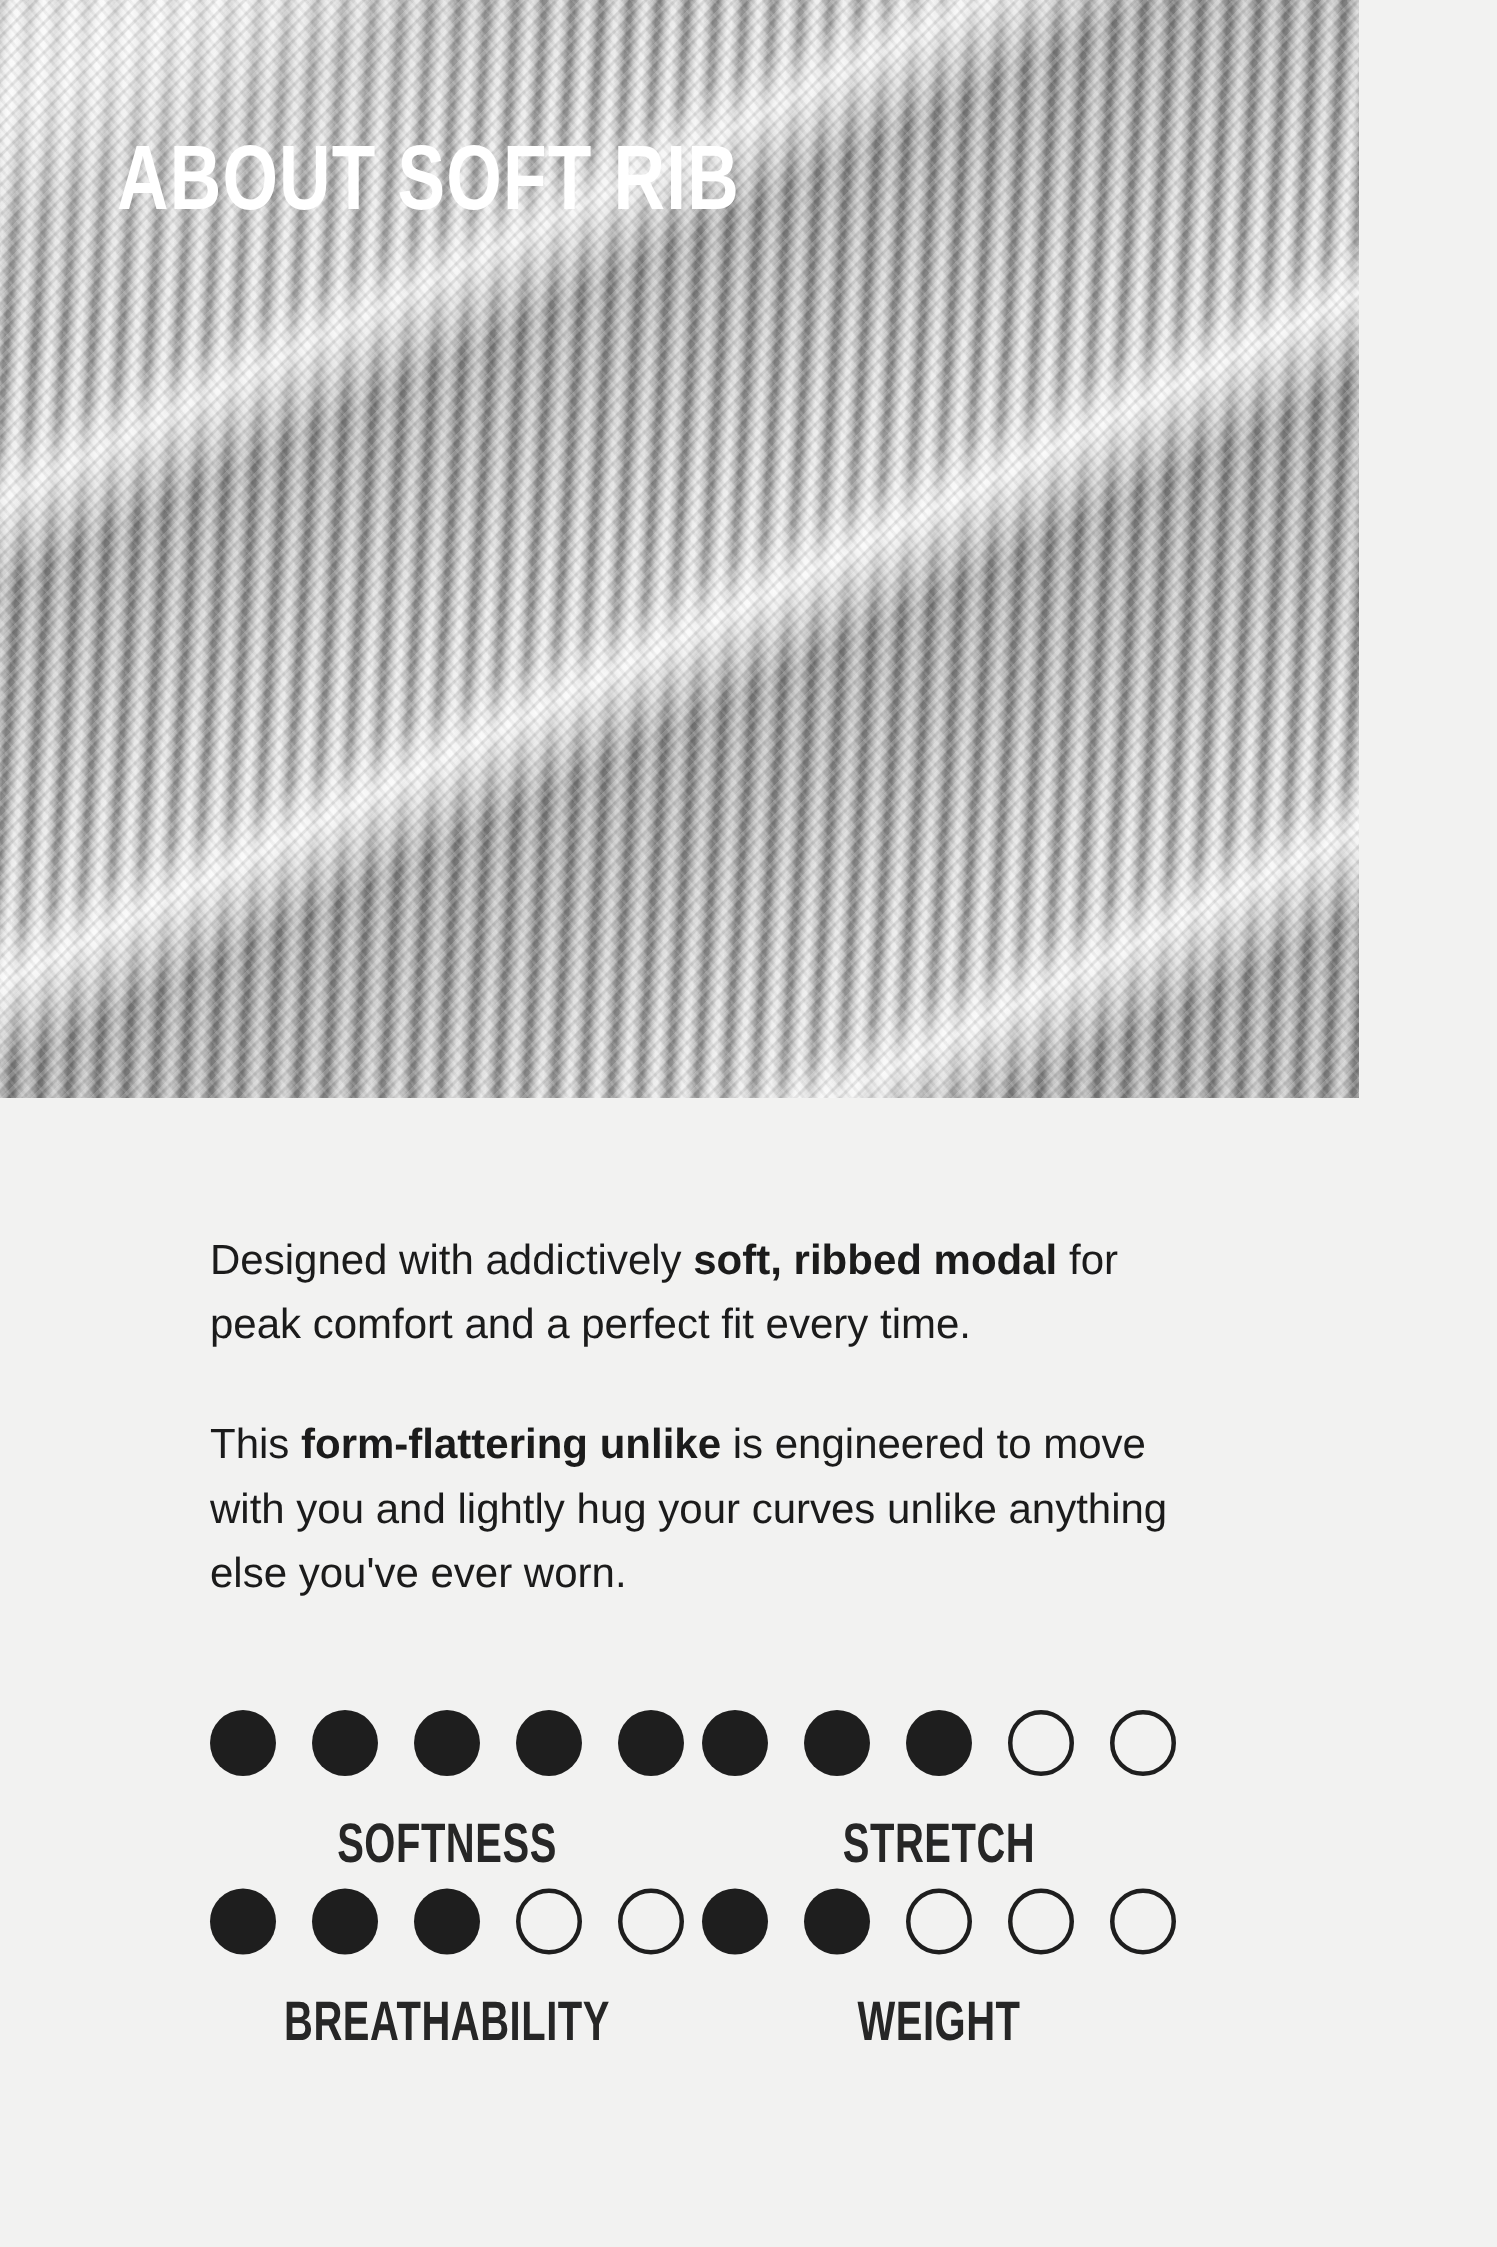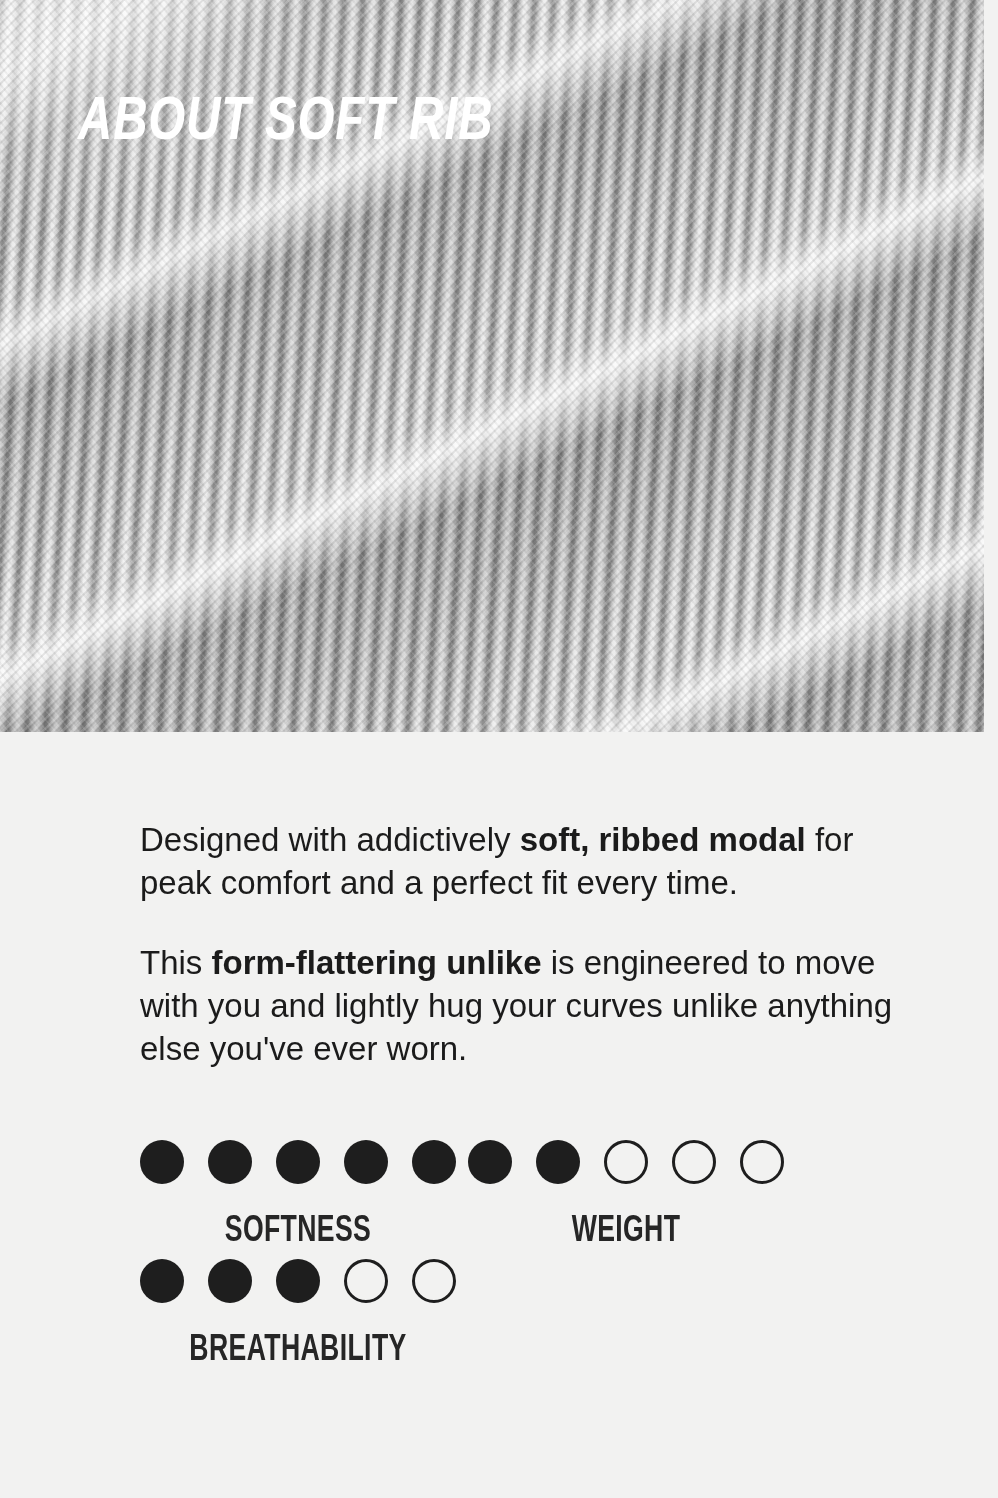--- a/index.html
+++ b/index.html
@@ -15,7 +15,7 @@
   
   .hero {
     position:relative;
-    width:984px; height:732px;
+    width:906px; height:732px;
     overflow:hidden;
     background-color:#c7c7c7;
     background-image:
@@ -44,7 +44,6 @@
         #ebebeb 10px, #ebebeb 12.5px,
         #c3c3c3 16px,
         #8d8d8d 19px);
-    font-style: italic;
   }
   .hero-title {
     position:absolute; left:78px; top:88px; margin:0;

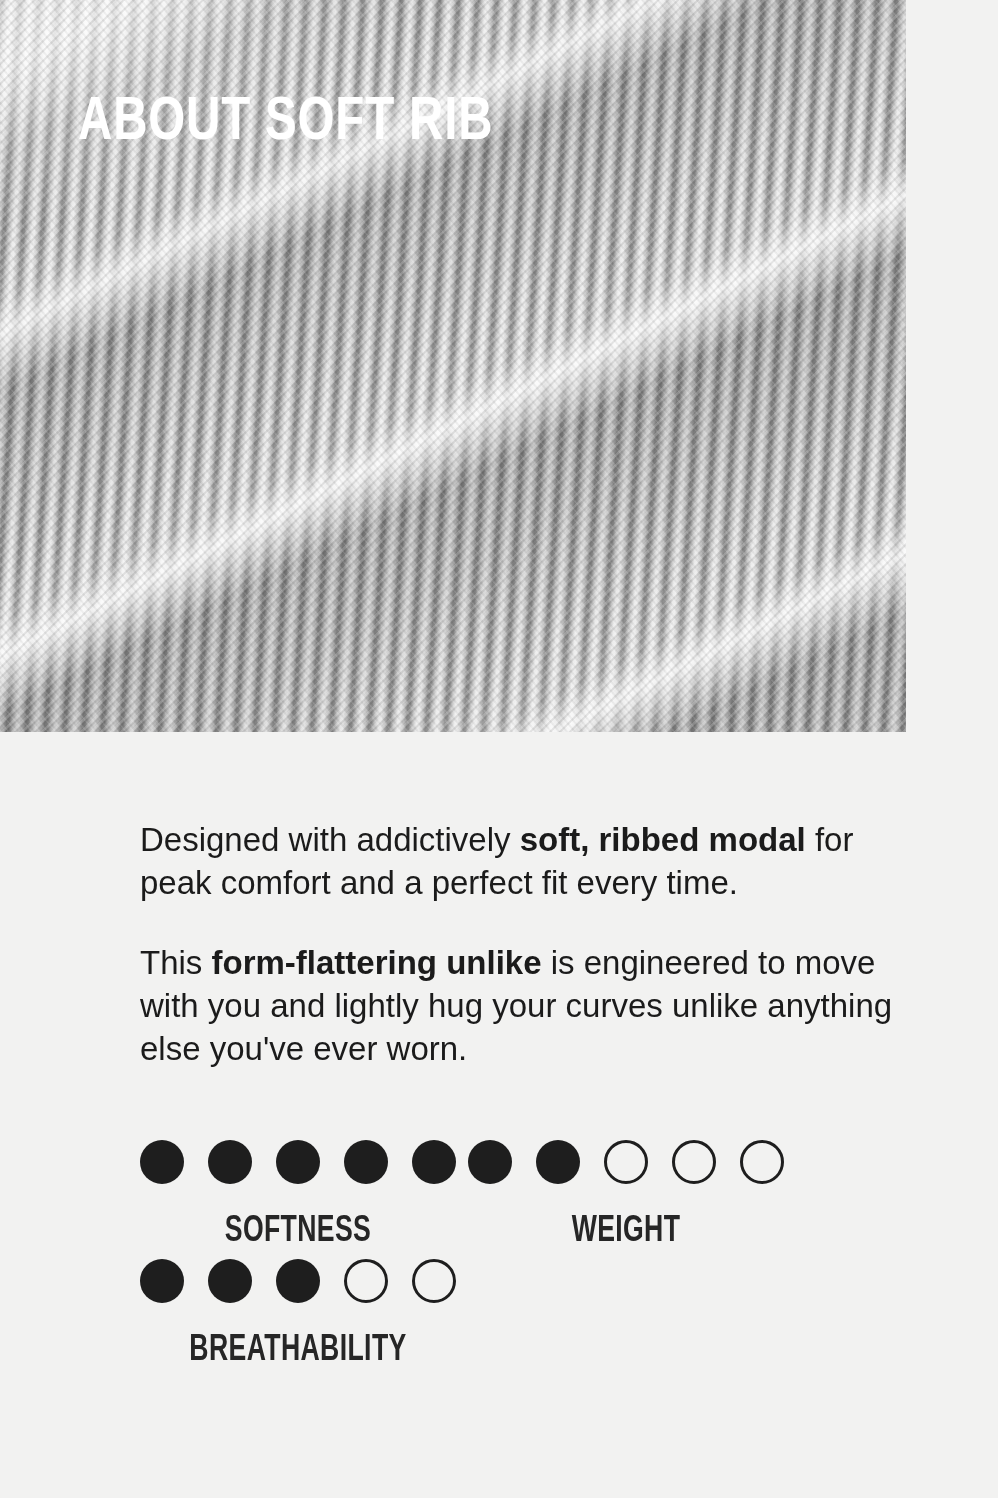--- a/index.html
+++ b/index.html
@@ -56,7 +56,7 @@
   .content { padding:86px 0 0 140px; }
   p.desc {
     width:795px; margin:0 0 37px 0;
-    font-size:33px; line-height:43px;
+    font-size:28px; line-height:43px;
     color:#1b1b1b; white-space:pre-line;
   }
   p.desc b { font-weight:700; }

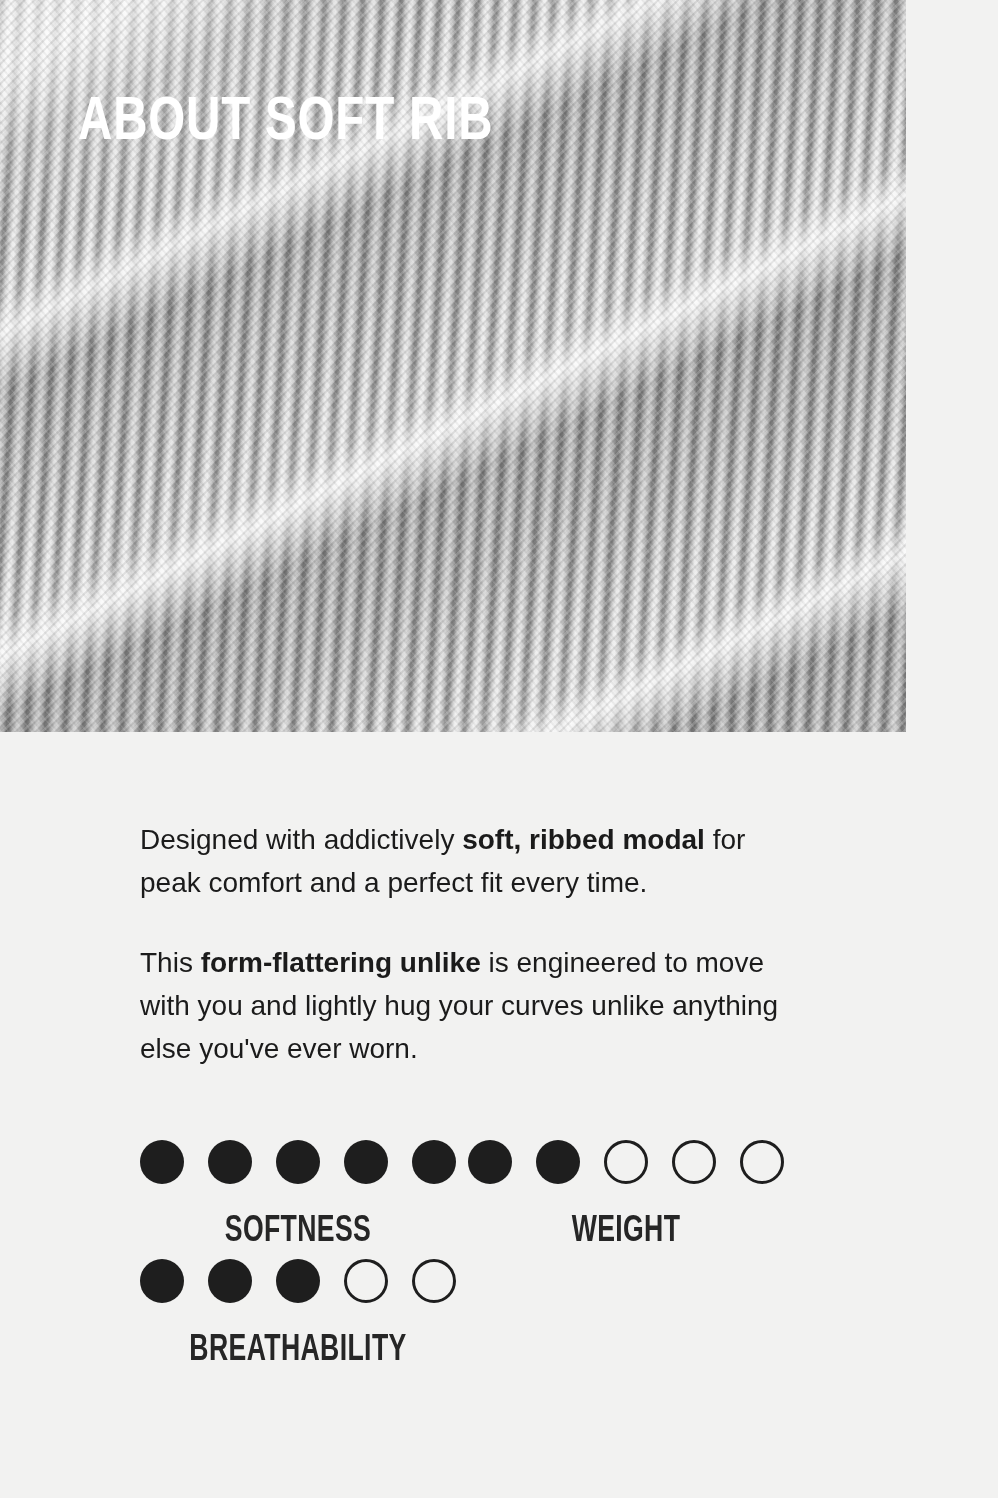--- a/index.html
+++ b/index.html
@@ -113,6 +113,16 @@
         <span class="rating-label">SOFTNESS</span>
       </div>
 
+      <div class="rating-item">
+        <div class="dots">
+            <span class="dot filled"></span>
+            <span class="dot filled"></span>
+            <span class="dot filled"></span>
+            <span class="dot empty"></span>
+            <span class="dot empty"></span>
+          </div>
+        <span class="rating-label">STRETCH</span>
+      </div>
 
       <div class="rating-item">
         <div class="dots">

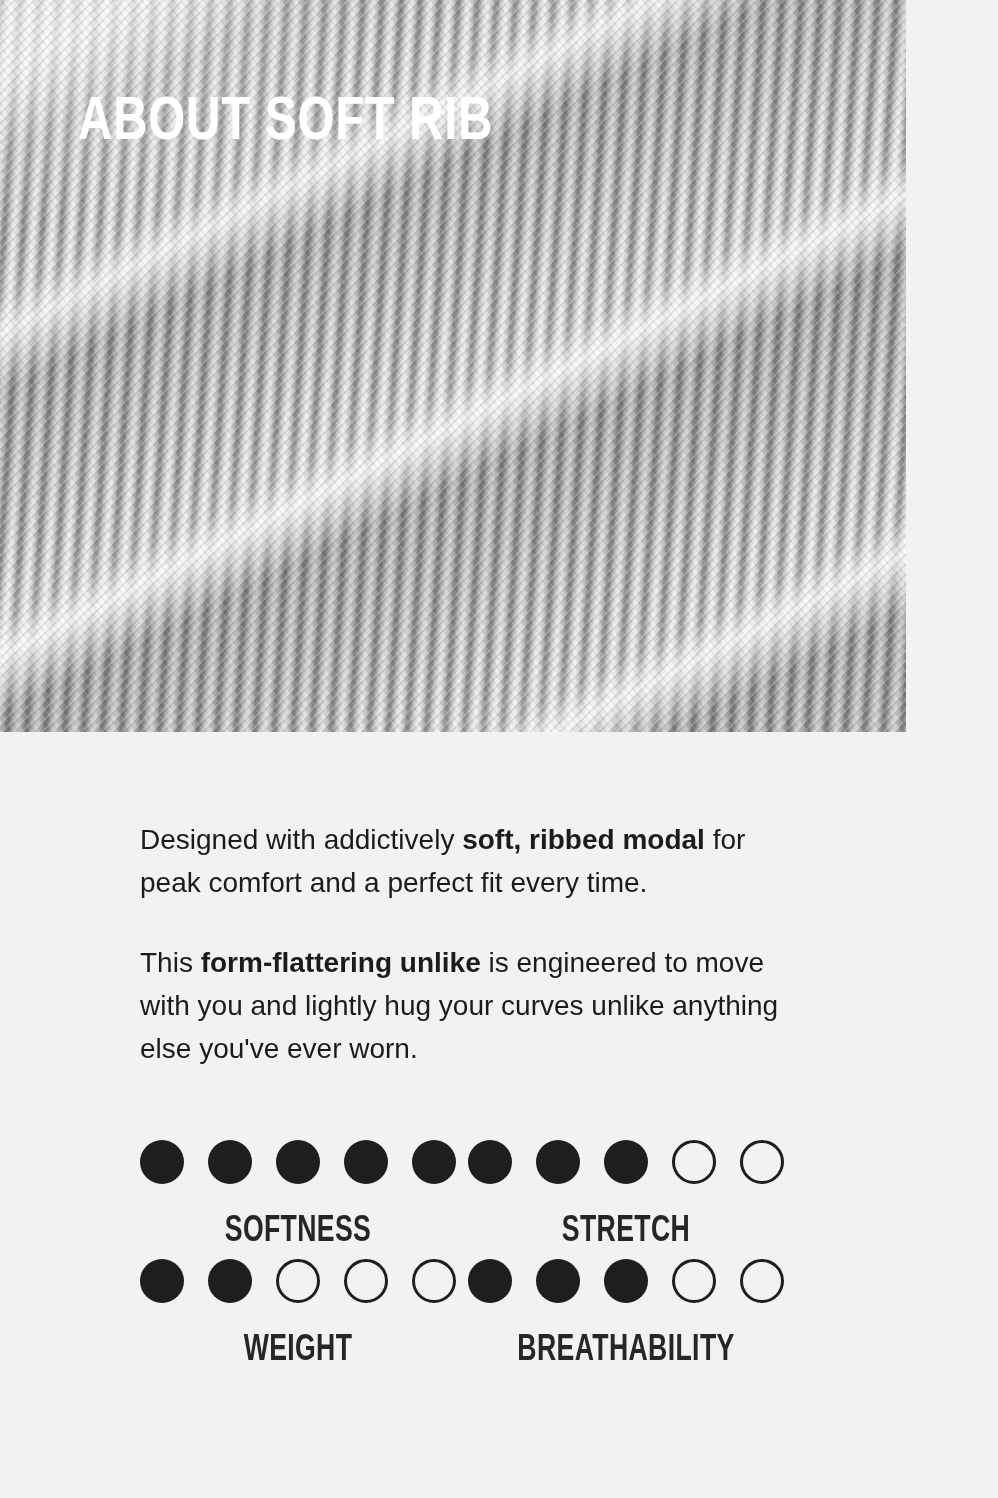--- a/index.html
+++ b/index.html
@@ -128,6 +128,17 @@
         <div class="dots">
             <span class="dot filled"></span>
             <span class="dot filled"></span>
+            <span class="dot filled"></span>
+            <span class="dot empty"></span>
+            <span class="dot empty"></span>
+          </div>
+        <span class="rating-label">BREATHABILITY</span>
+      </div>
+
+      <div class="rating-item">
+        <div class="dots">
+            <span class="dot filled"></span>
+            <span class="dot filled"></span>
             <span class="dot empty"></span>
             <span class="dot empty"></span>
             <span class="dot empty"></span>
@@ -135,17 +146,6 @@
         <span class="rating-label">WEIGHT</span>
       </div>
 
-      <div class="rating-item">
-        <div class="dots">
-            <span class="dot filled"></span>
-            <span class="dot filled"></span>
-            <span class="dot filled"></span>
-            <span class="dot empty"></span>
-            <span class="dot empty"></span>
-          </div>
-        <span class="rating-label">BREATHABILITY</span>
-      </div>
-
     </div>
   </div>
 </div>

